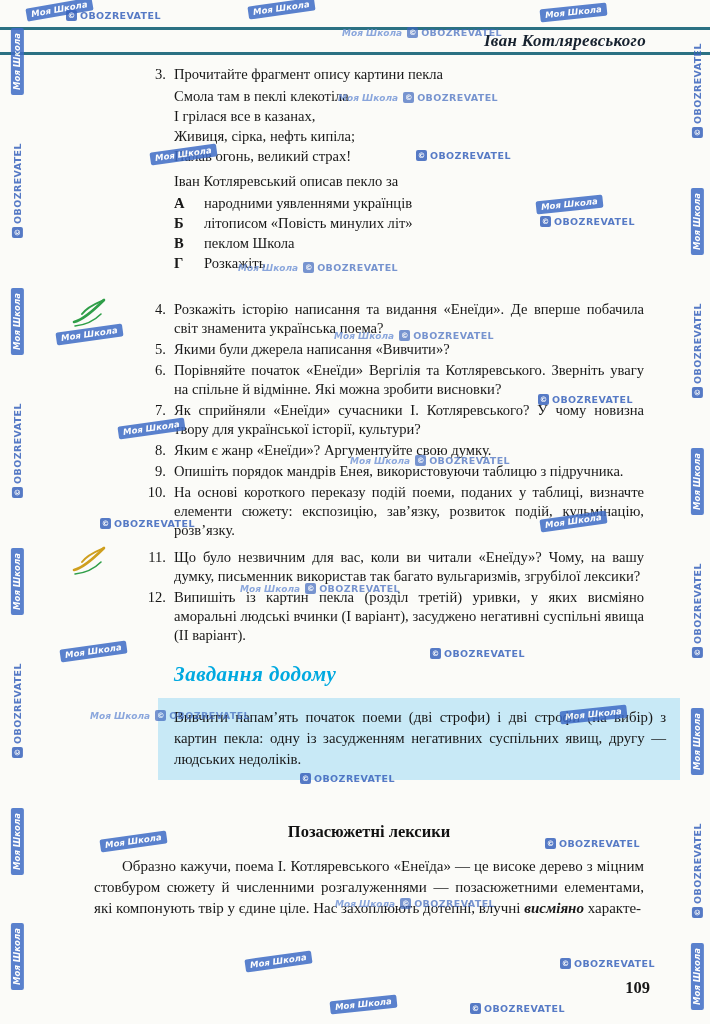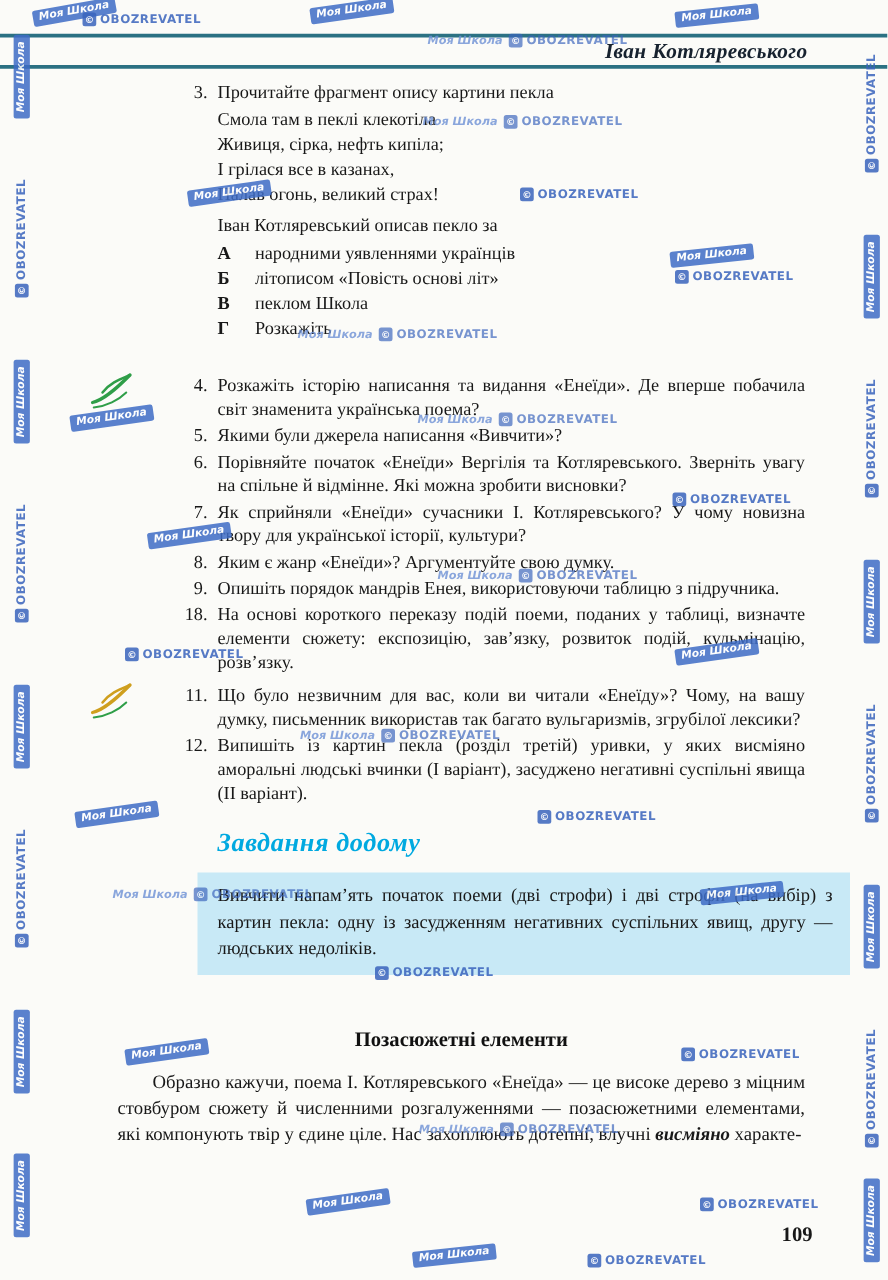--- a/index.html
+++ b/index.html
@@ -91,8 +91,8 @@
         <div class="qintro">Прочитайте фрагмент опису картини пекла</div>
         <div class="poem">
           <div>Смола там в пеклі клекотіла</div>
+          <div>І грілася все в казанах,</div>
           <div>Живиця, сірка, нефть кипіла;</div>
-          <div>І грілася все в казанах,</div>
           <div>Палав огонь, великий страх!</div>
         </div>
         <div class="qprompt">Іван Котляревський описав пекло за</div>

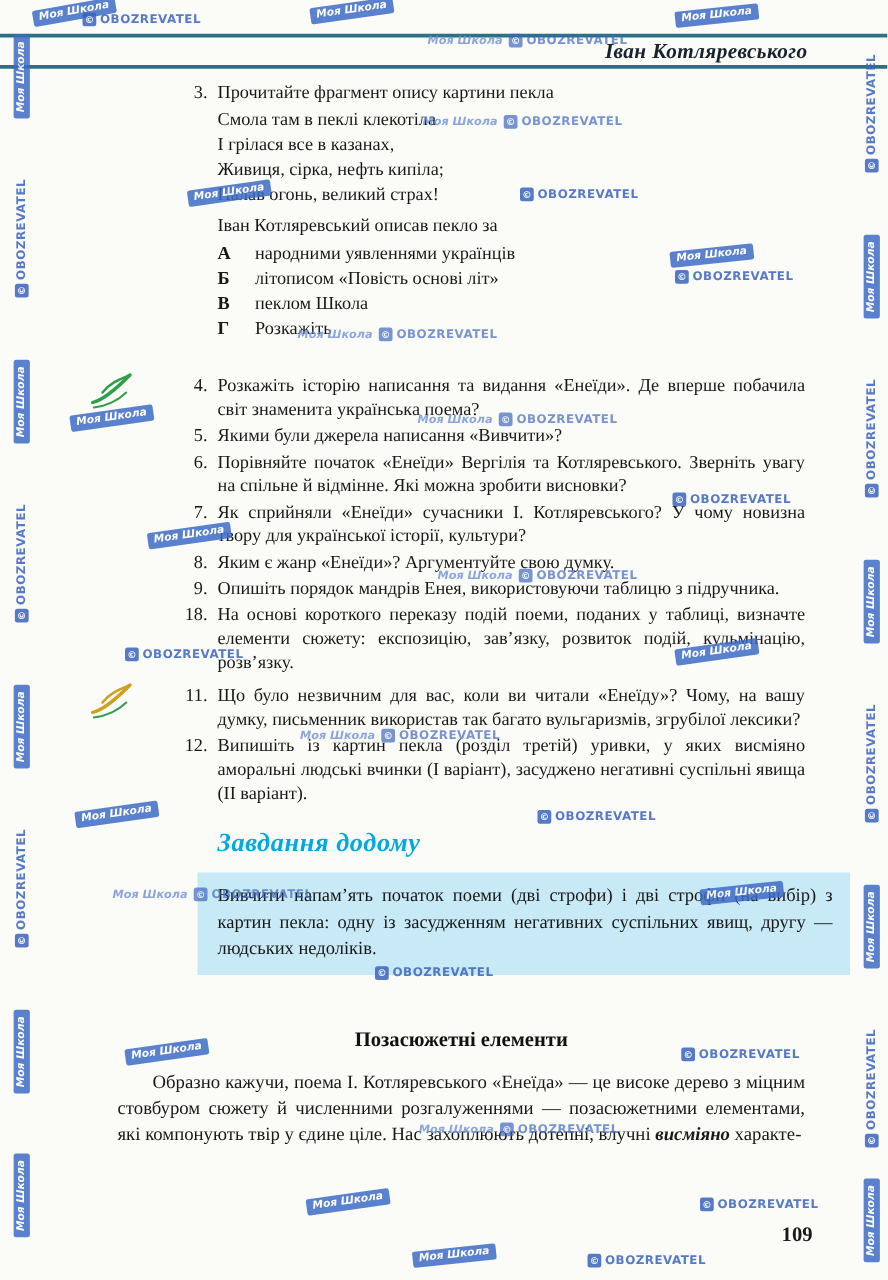--- a/index.html
+++ b/index.html
@@ -103,7 +103,7 @@
           </div>
           <div class="option">
             <span class="opt-letter">Б</span>
-            <span class="opt-text">літописом «Повість основі літ»</span>
+            <span class="opt-text">літописом «Повість минулих літ»</span>
           </div>
           <div class="option">
             <span class="opt-letter">В</span>

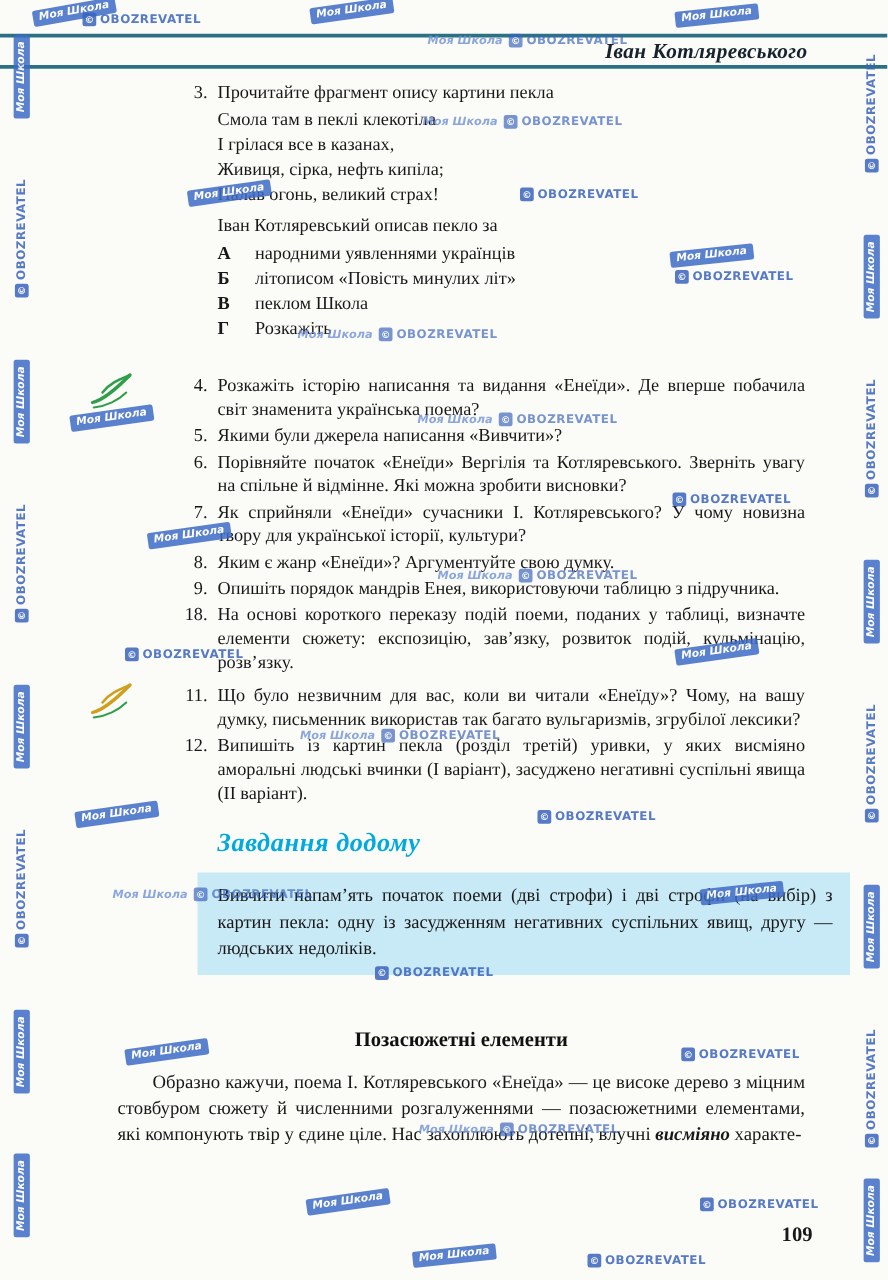--- a/index.html
+++ b/index.html
@@ -155,7 +155,7 @@
     </div>
 
     <div class="q">
-      <span class="qnum">18.</span>
+      <span class="qnum">10.</span>
       <div class="qtext">На основі короткого переказу подій поеми, поданих у таблиці, визначте елементи сюжету: експозицію, зав’язку, розвиток подій, кульмінацію, розв’язку.</div>
     </div>
 

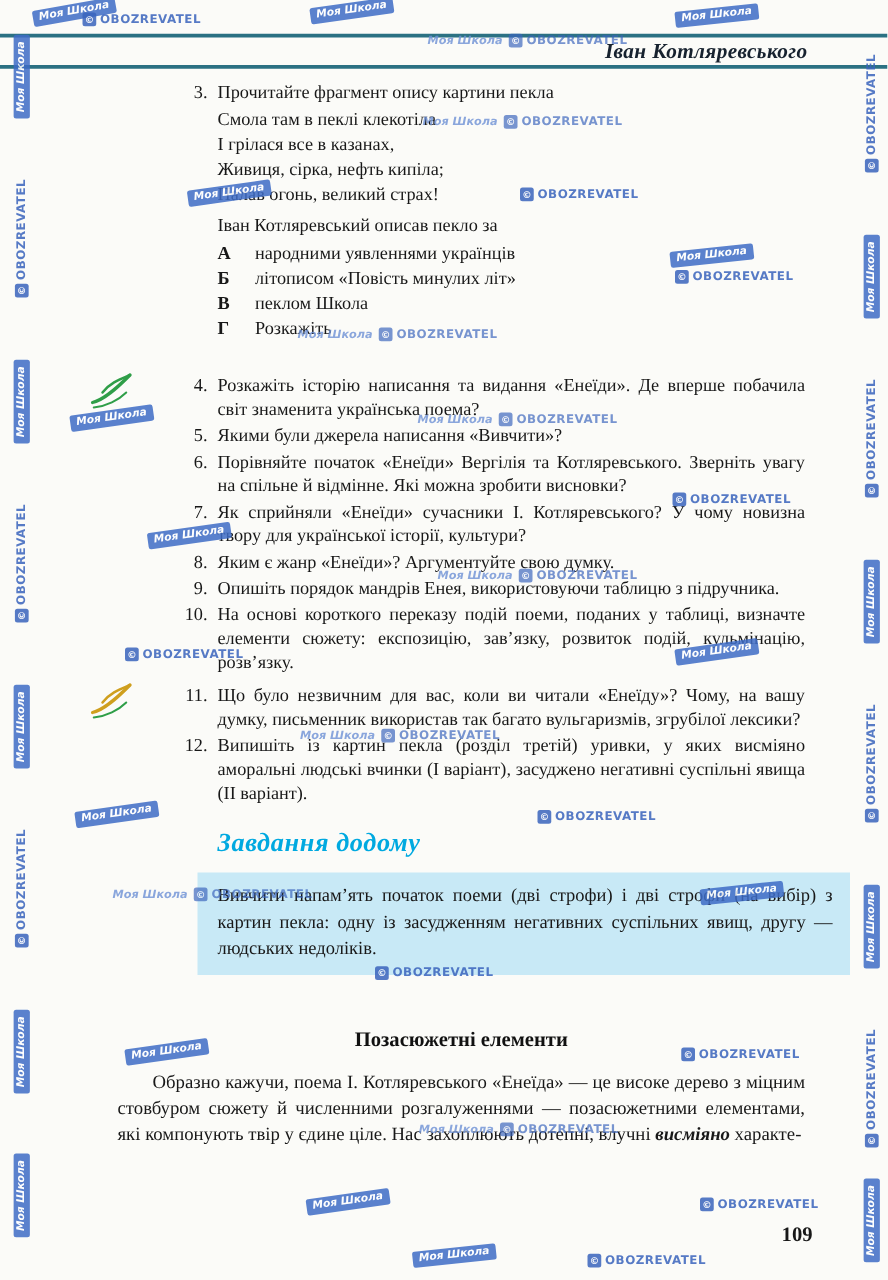--- a/index.html
+++ b/index.html
@@ -186,7 +186,7 @@
   </section>
 
   <section class="extra">
-    <h3>Позасюжетні елементи</h3>
+    <h3>Позасюжетні лексики</h3>
     <p class="para"><span>Образно кажучи, поема І. Котляревського «Енеїда» — це високе дерево з міцним стовбуром сюжету й численними розгалуженнями — позасюжетними елементами, які компонують твір у єдине ціле. Нас захоплюють дотепні, влучні </span><span class="bi">висміяно</span><span> характе-</span></p>
   </section>
 

